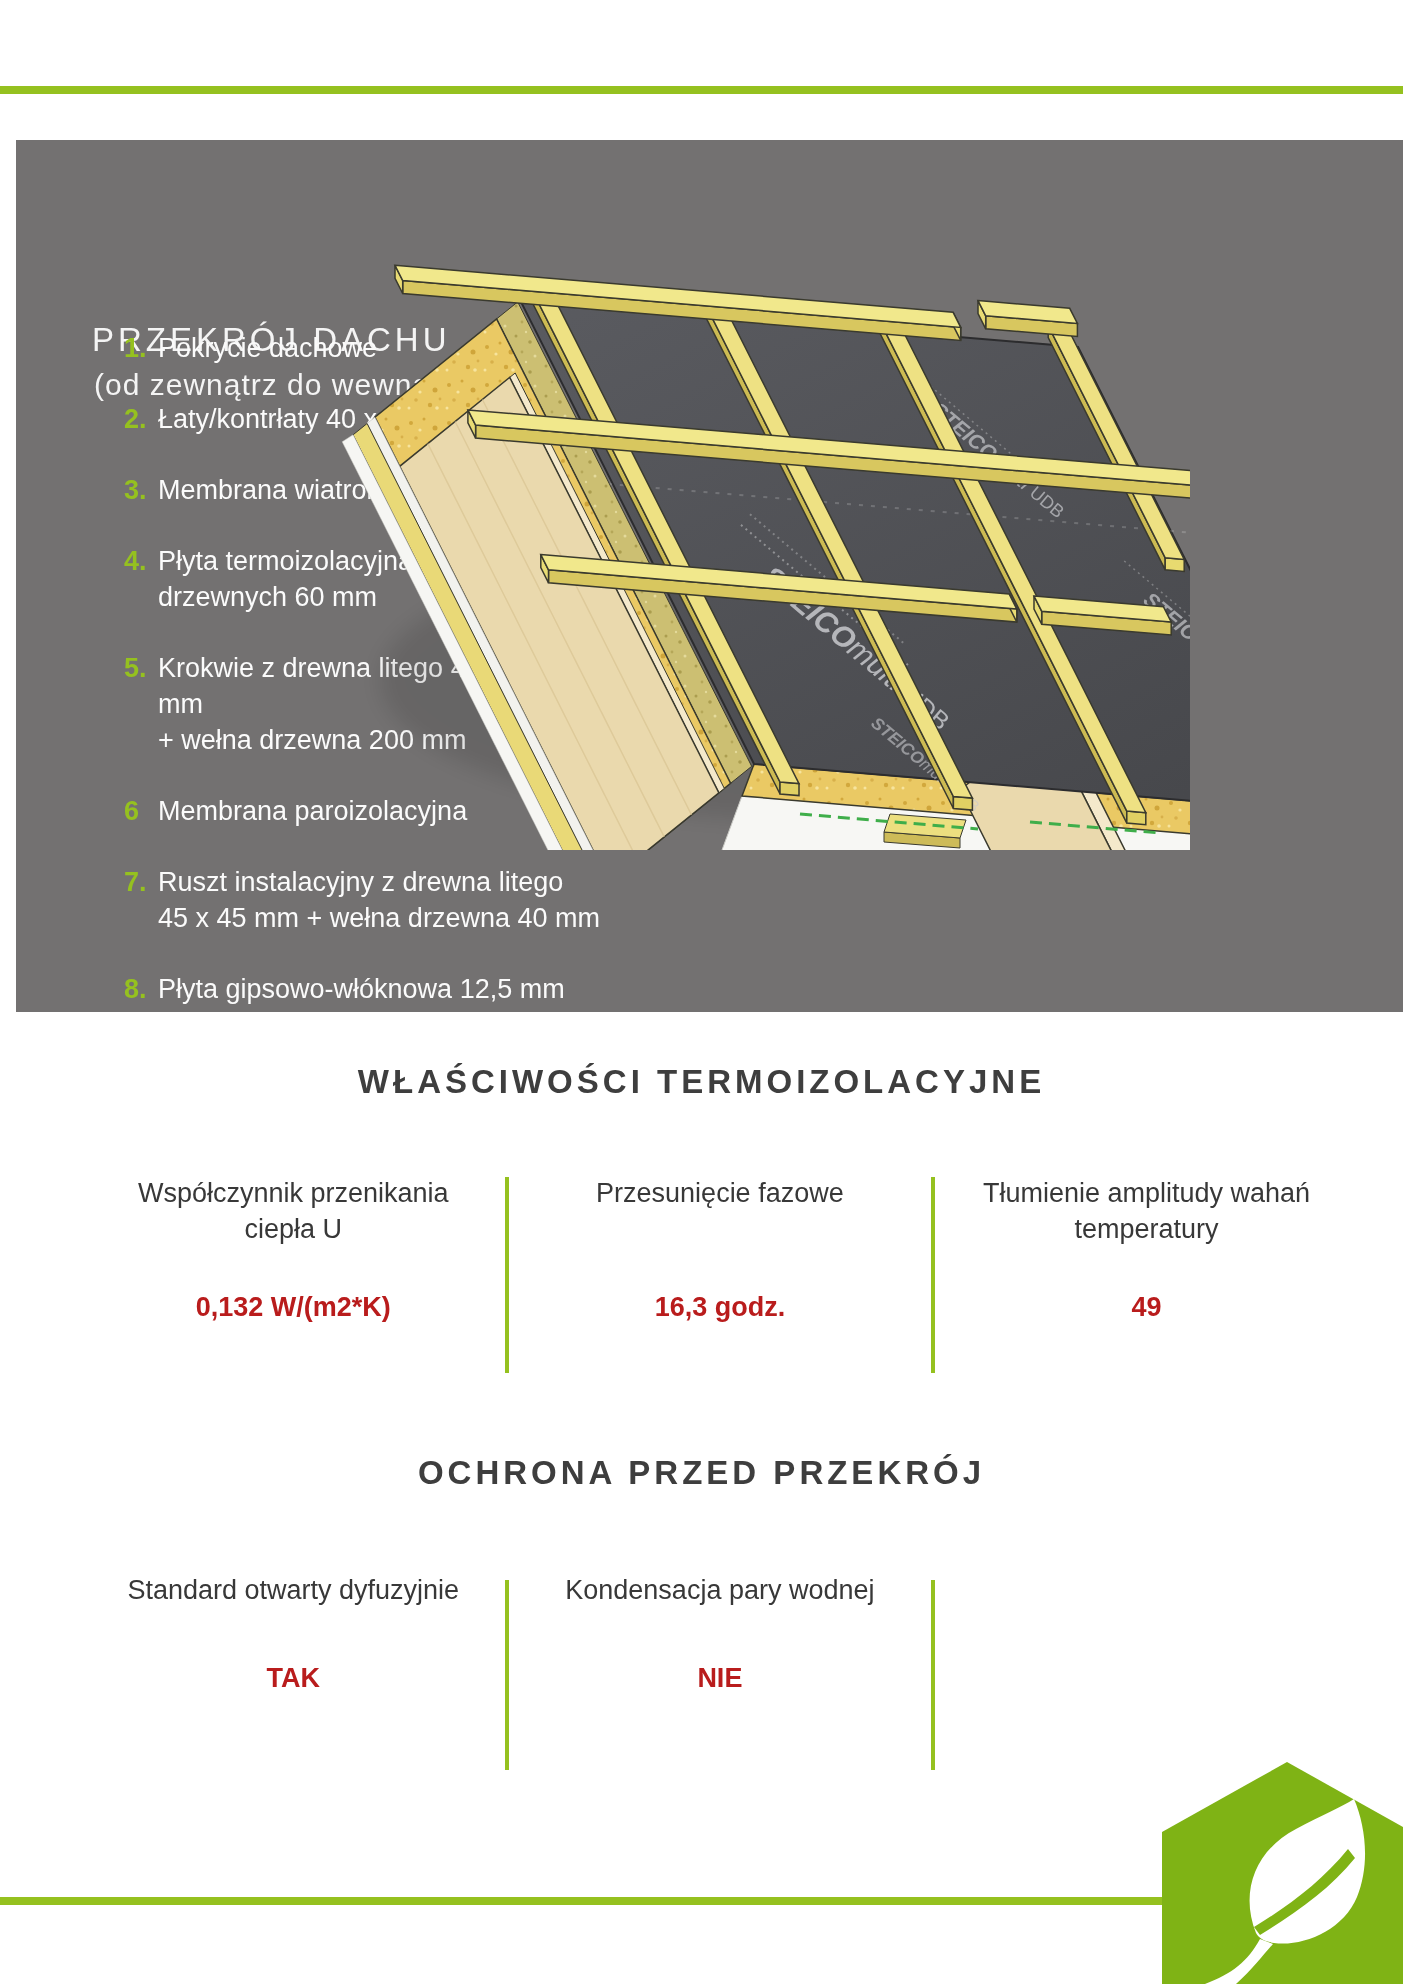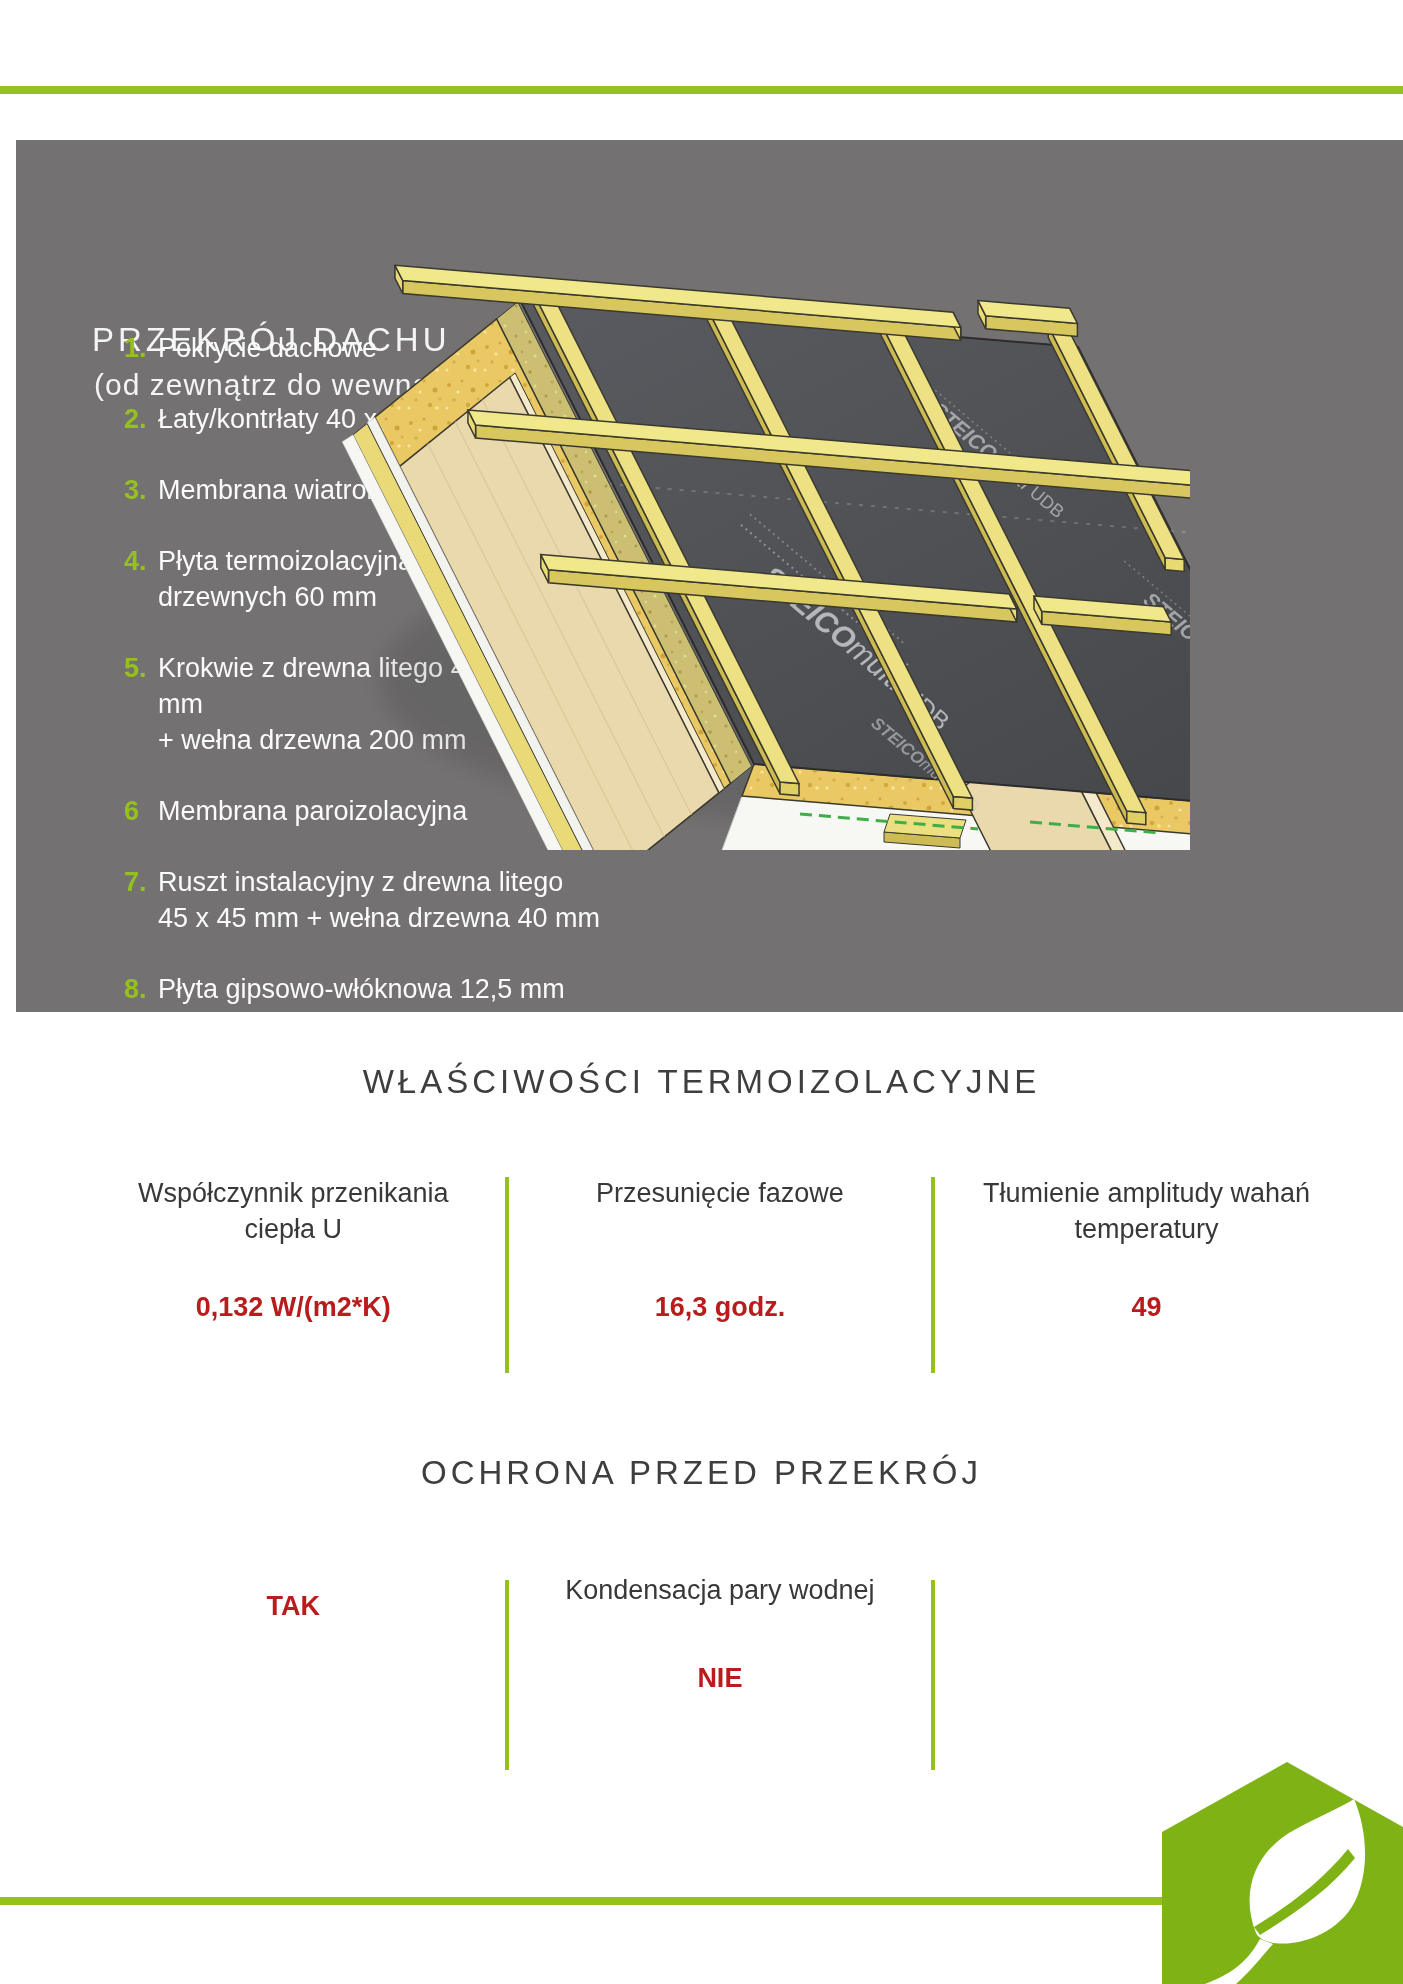--- a/index.html
+++ b/index.html
@@ -19,7 +19,7 @@
   .layer-list .txt span{display:block;}
   .illu{position:absolute;left:330px;top:150px;width:860px;height:700px;}
   .section-heading{position:absolute;left:0;width:1403px;text-align:center;color:#3e3e3e;
-    font-size:33px;letter-spacing:4px;font-weight:400;}
+    font-size:33px;letter-spacing:4px;font-weight:700;}
   .h-thermal{top:1063px;}
   .h-moisture{top:1454px;}
   .cols{position:absolute;left:80px;width:1280px;display:flex;}

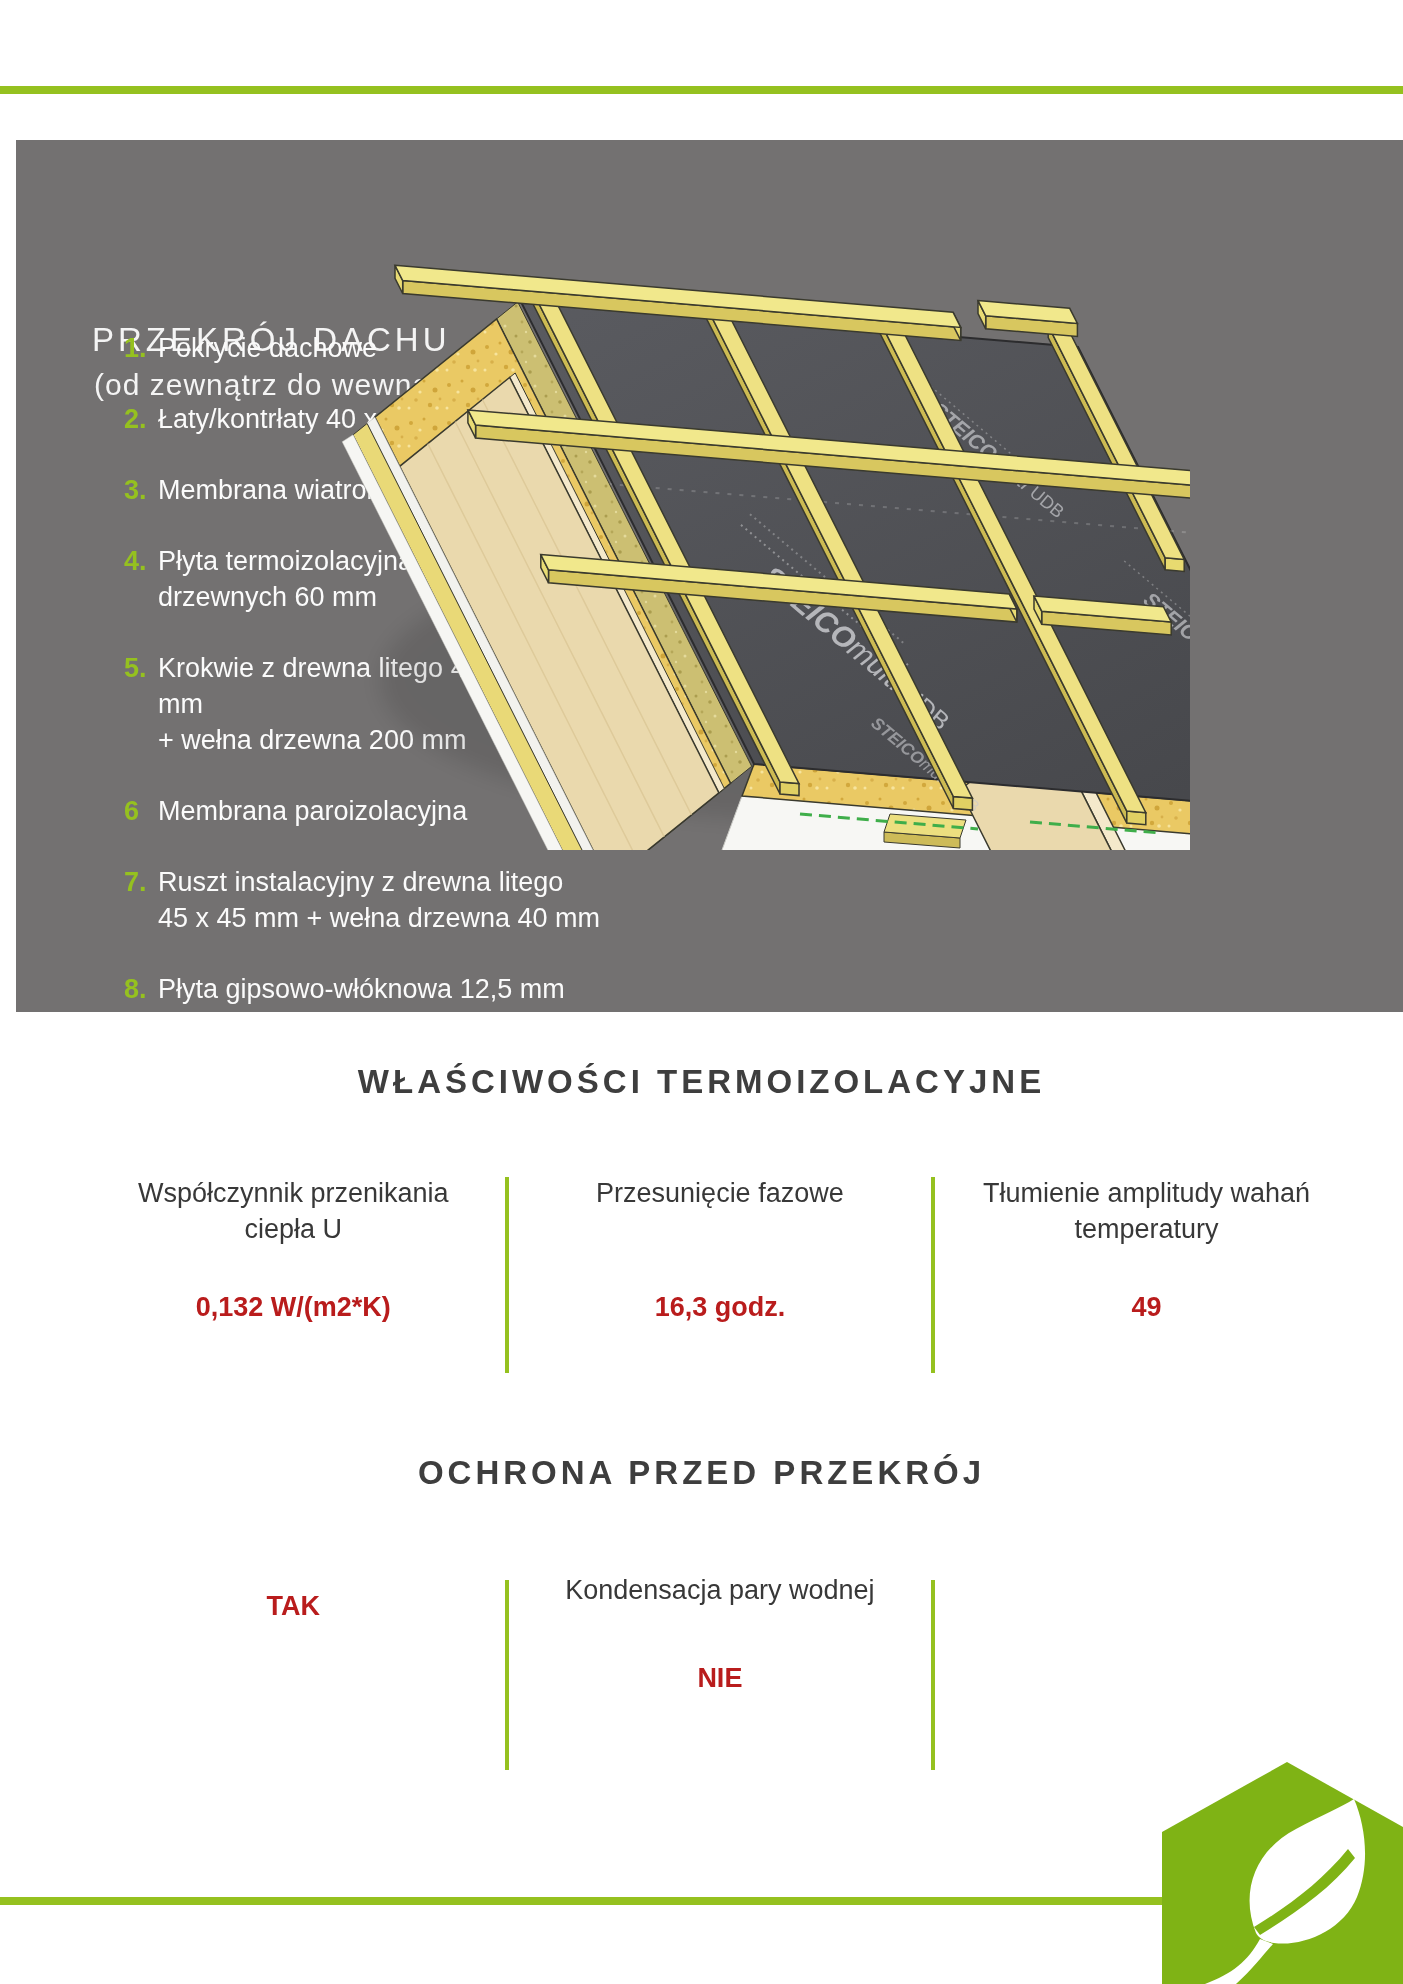--- a/index.html
+++ b/index.html
@@ -271,6 +271,10 @@
 
 <div class="cols cols-moisture">
   <div class="col">
+    <div class="label">
+        <span>Standard otwarty dyfuzyjnie</span>
+        <span></span>
+      </div>
     <div class="value">TAK</div>
   </div>
   <div class="col">

